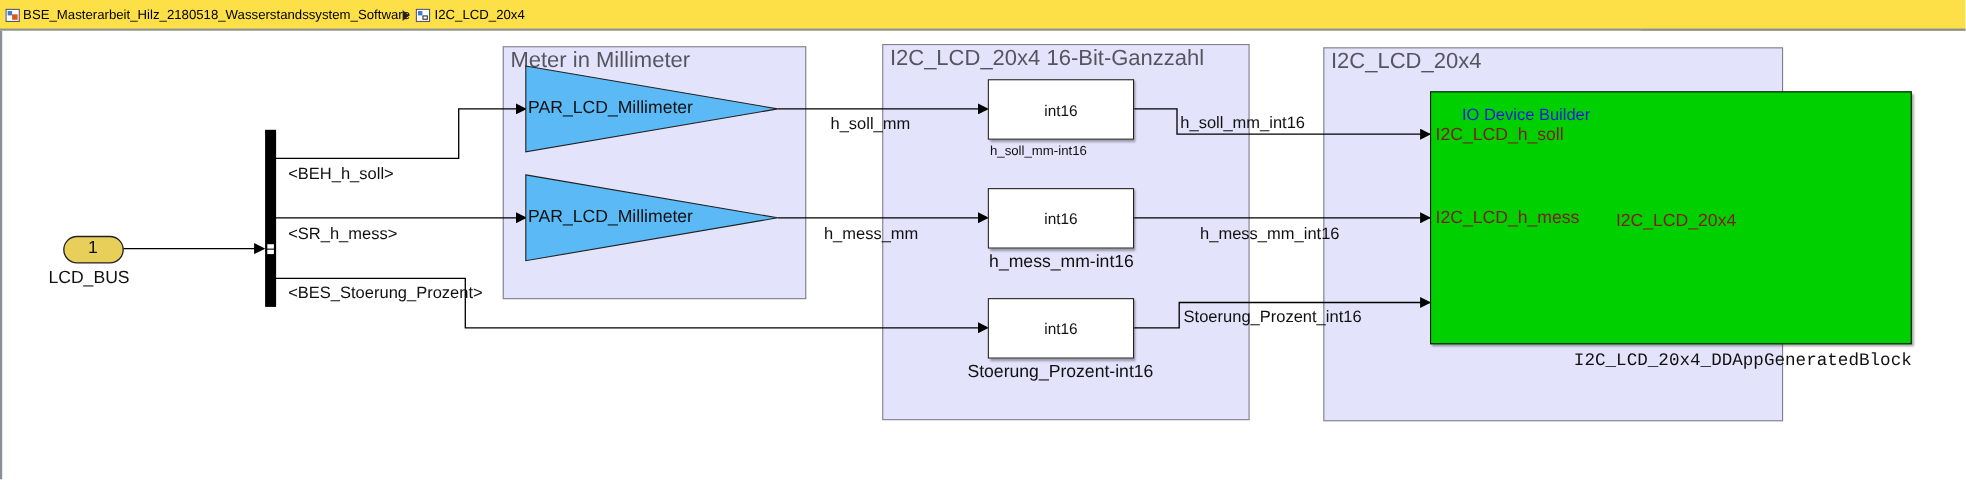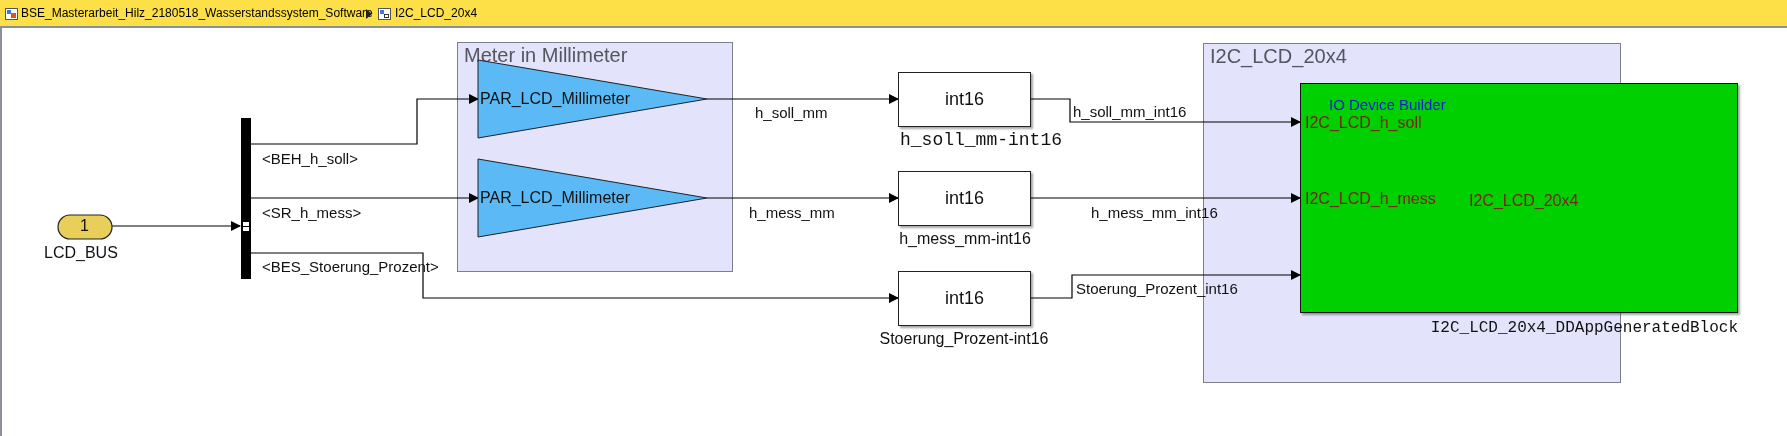--- a/index.html
+++ b/index.html
@@ -39,6 +39,9 @@
 
   <div class="area" style="left:455px; top:14px; width:276px; height:230px;">
     <span class="area-title">Meter in Millimeter</span>
+  </div>
+  <div class="area" style="left:800px; top:12px; width:334px; height:342px;">
+    <span class="area-title">I2C_LCD_20x4 16-Bit-Ganzzahl</span>
   </div>
   <div class="area" style="left:1201px; top:15px; width:418px; height:340px;">
     <span class="area-title">I2C_LCD_20x4</span>

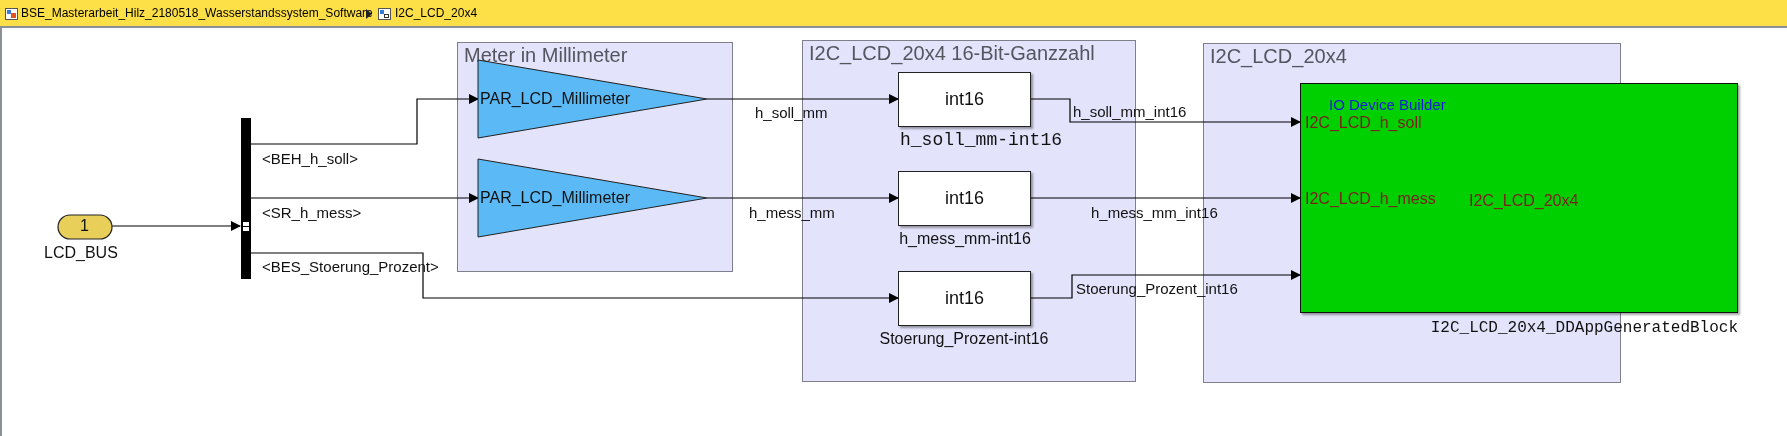--- a/index.html
+++ b/index.html
@@ -19,7 +19,7 @@
   .area-title { position:absolute; left:6px; top:1px; font-size:20px; color:#555560; white-space:nowrap; }
   .lbl { position:absolute; font-size:15px; color:#111; white-space:nowrap; }
   .blk { position:absolute; background:#fff; border:1px solid #222; box-sizing:border-box;
-         box-shadow:2px 2px 2px rgba(0,0,0,0.35); display:flex; align-items:center; justify-content:center; font-size:18px; color:#111; }
+         box-shadow:2px 2px 2px rgba(0,0,0,0.35); display:flex; align-items:center; justify-content:center; font-size:14px; color:#111; }
   .green { position:absolute; background:#00d000; border:1px solid #111; box-sizing:border-box; box-shadow:2px 2px 2px rgba(0,0,0,0.35); }
   svg.wires { position:absolute; left:0; top:0; }
   .port-lbl { position:absolute; font-size:16px; color:#7f1d1d; white-space:nowrap; }

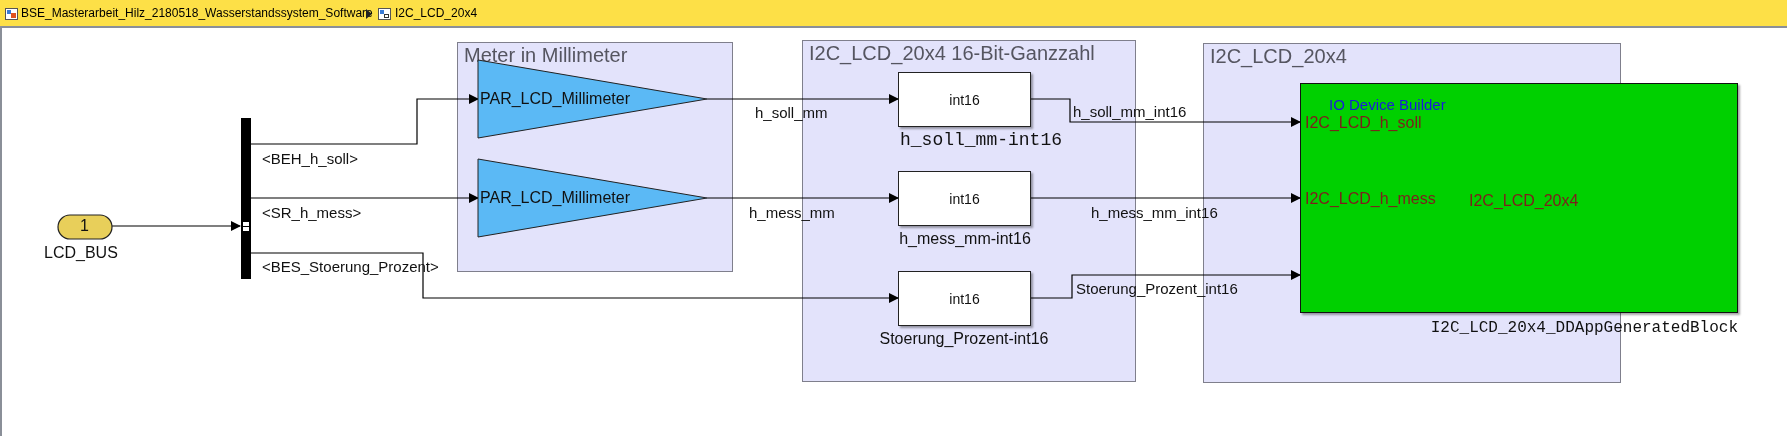--- a/index.html
+++ b/index.html
@@ -98,7 +98,7 @@
   <div class="blk" style="left:896px; top:44px; width:133px; height:55px;">
     <span>int16</span>
   </div>
-  <span class="lbl" style="left:898px; top:102px; font-size:18px; width:130px; text-align:left;font-family:Liberation Mono, monospace;">h_soll_mm-int16</span>
+  <span class="lbl" style="left:898px; top:102px; font-size:12px; width:130px; text-align:left;">h_soll_mm-int16</span>
 
   <div class="blk" style="left:896px; top:143px; width:133px; height:55px;">
     <span>int16</span>

